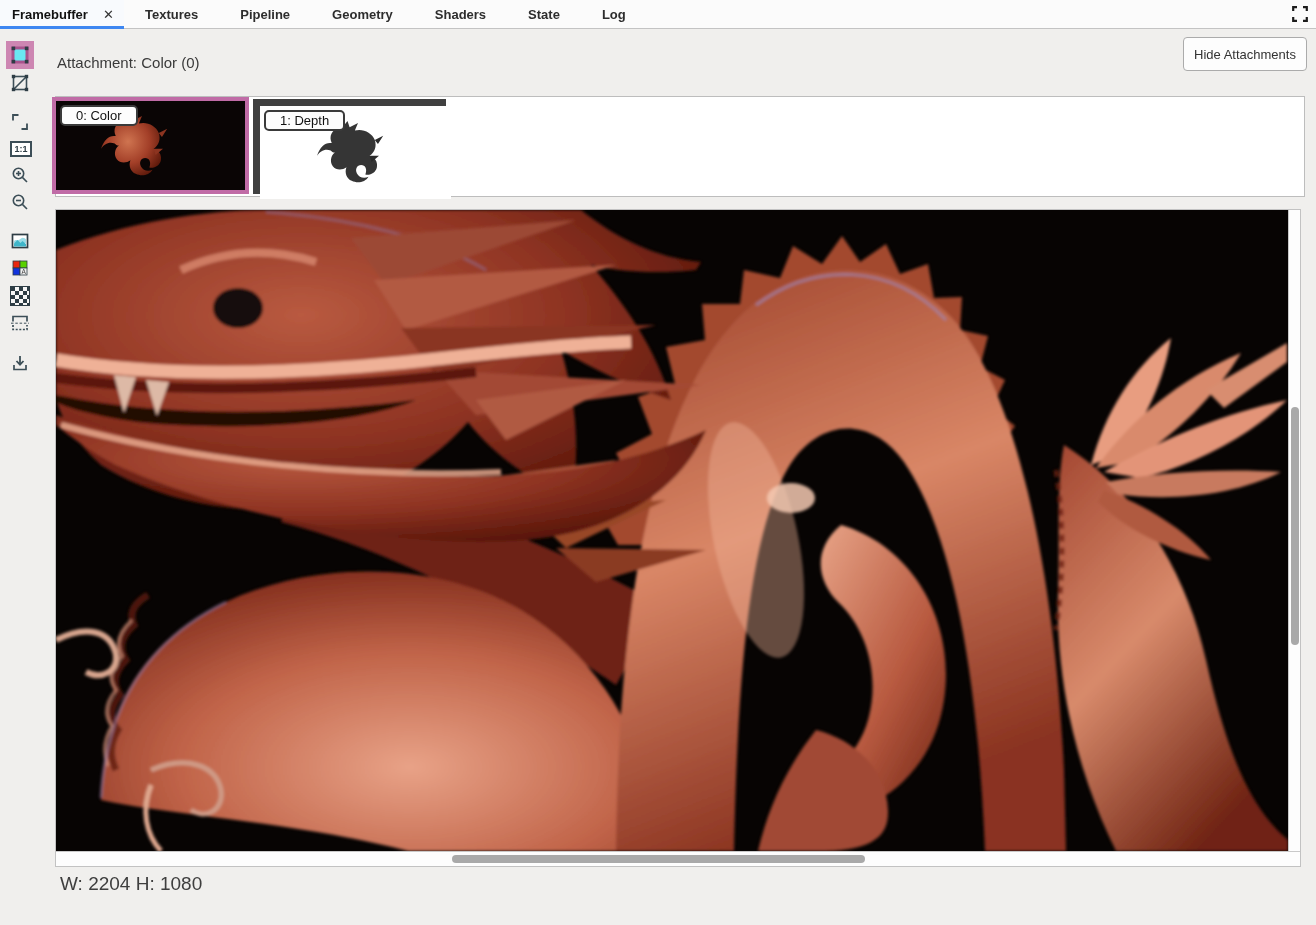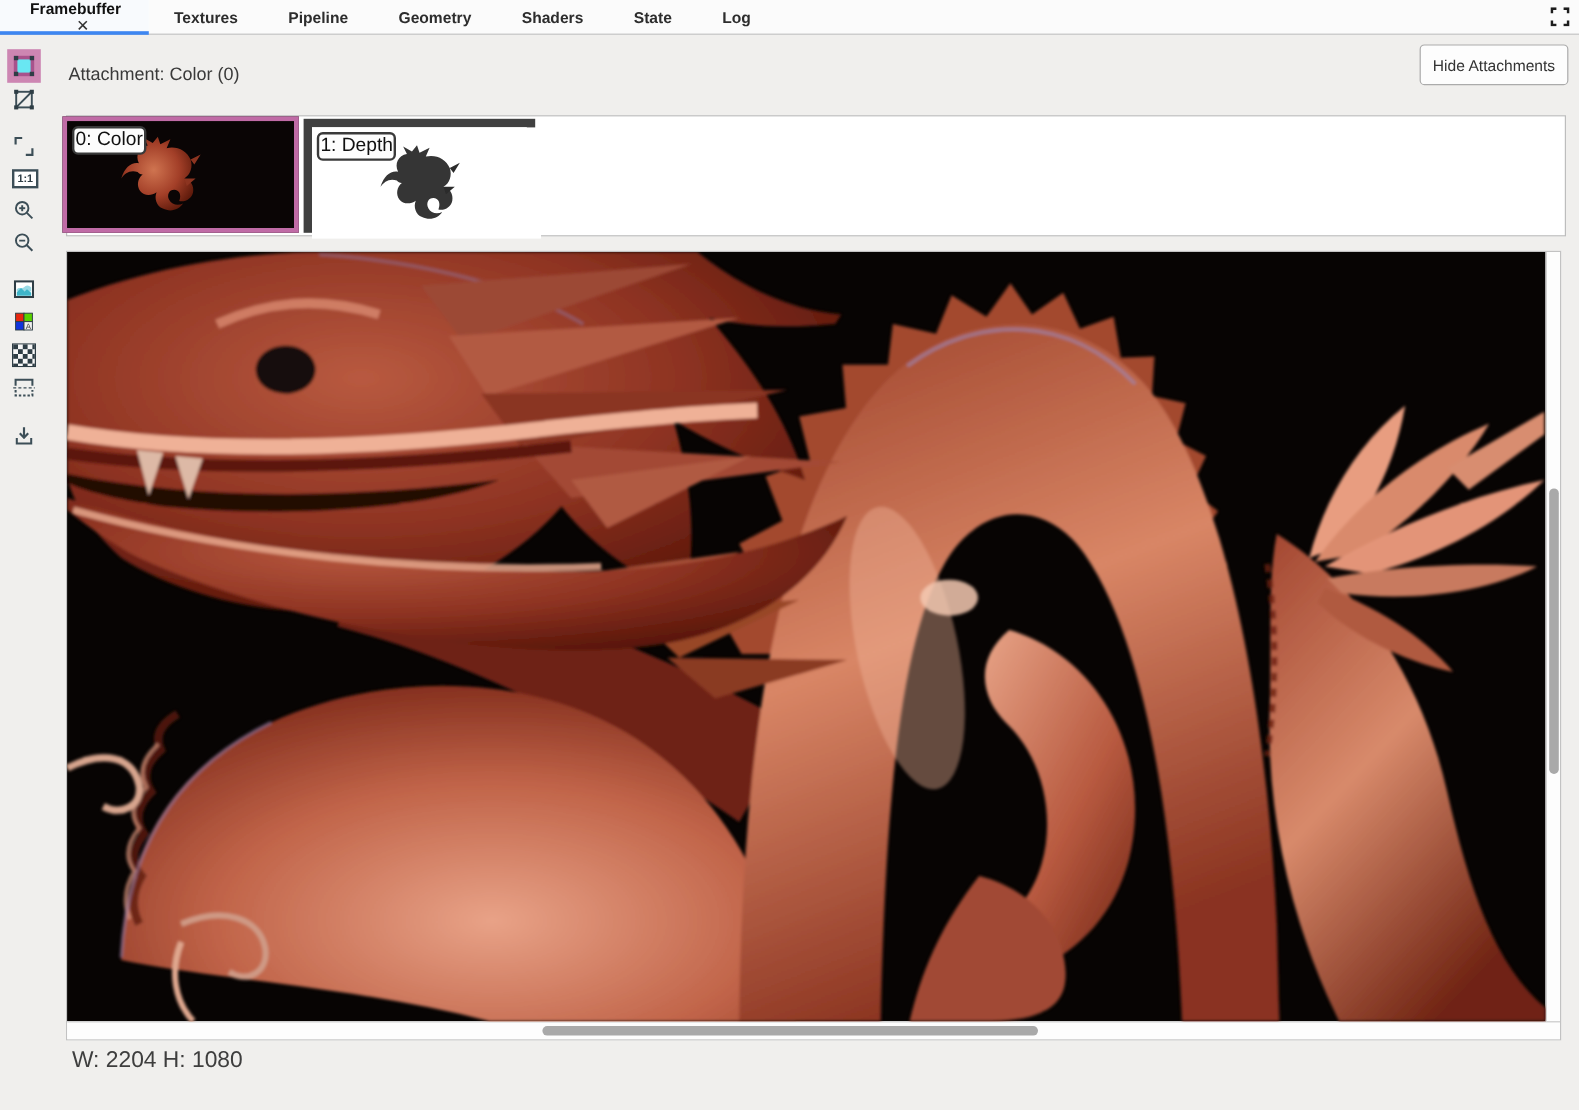--- a/index.html
+++ b/index.html
@@ -22,7 +22,7 @@
   }
   .tab.active{
     font-weight:bold;color:#111;background:#f8fafd;width:124px;box-sizing:border-box;
-    padding:0 10px 0 12px;justify-content:space-between;flex-direction:column;
+    padding:0 10px 0 12px;justify-content:space-between;
   }
   .tab.active::after{
     content:"";position:absolute;left:0;right:0;bottom:-1px;height:3px;background:#3d86f1;

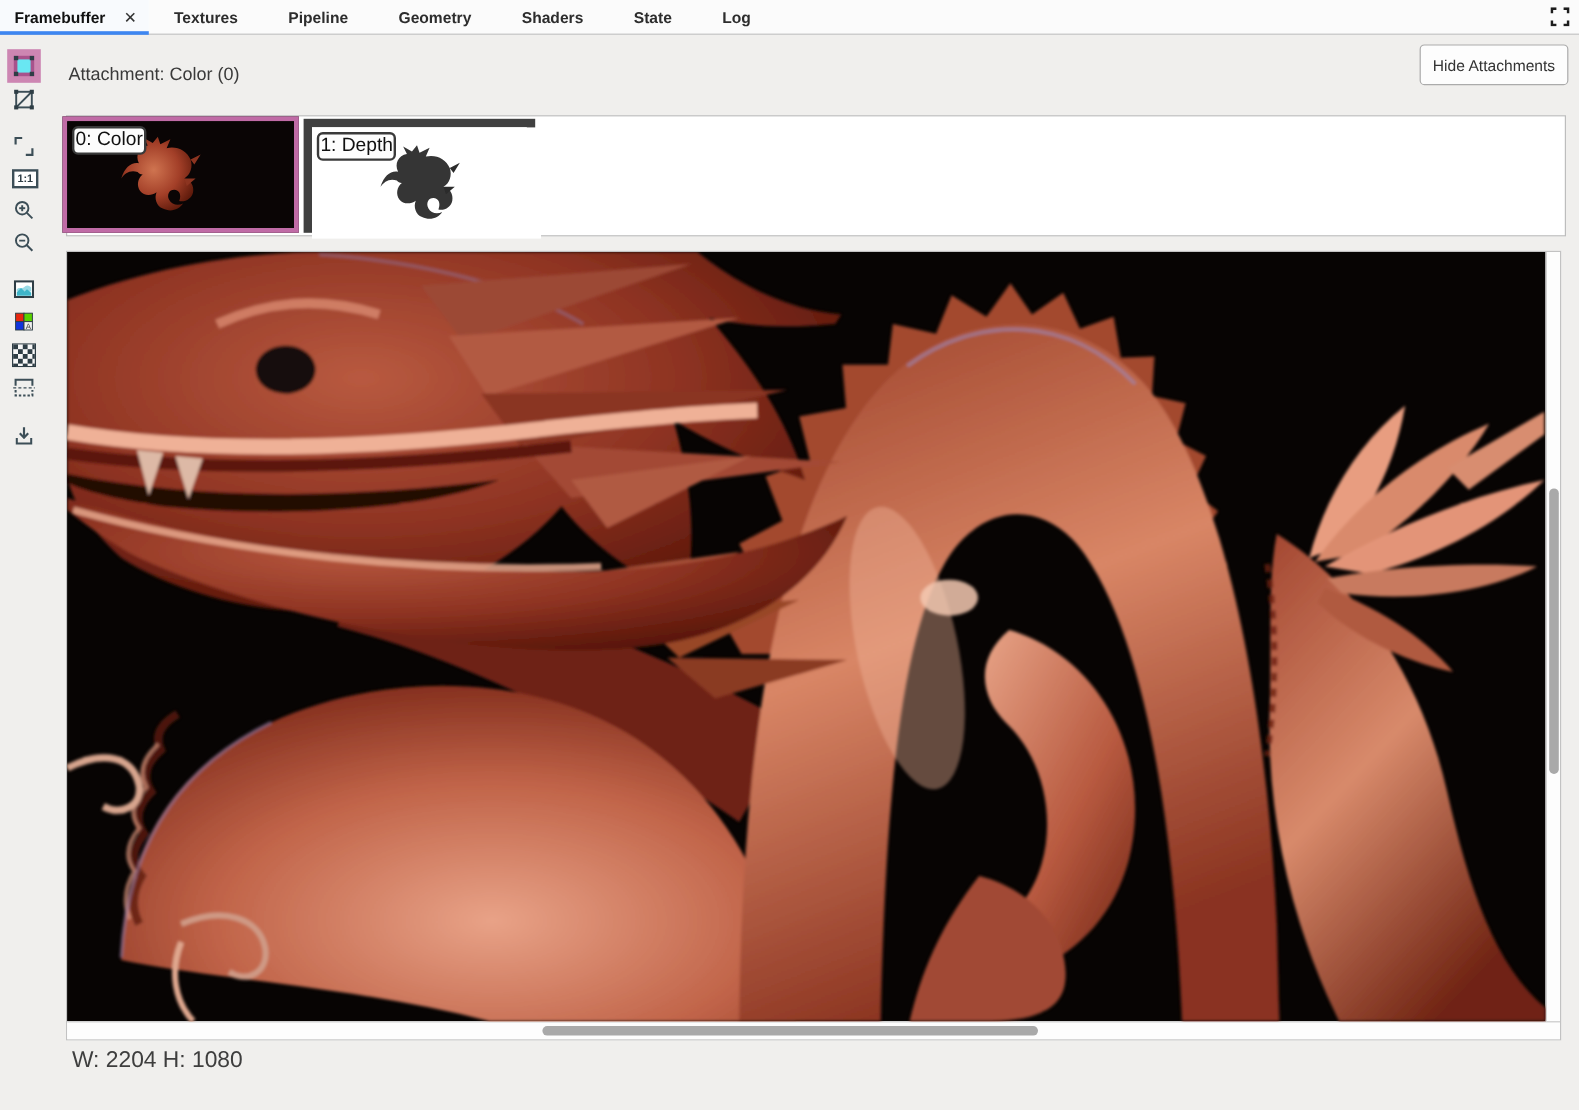--- a/index.html
+++ b/index.html
@@ -56,7 +56,7 @@
   .thumb-depth{left:253px;top:99px;width:193px;height:95px;border:7px solid #404040;background:#ffffff;}
   .thumb-label{
     position:absolute;left:4px;top:4px;background:#fdfdfd;border:2px solid #3a3a3a;
-    border-radius:5px;padding:1px 1px;font-size:16px;color:#111;white-space:nowrap;
+    border-radius:5px;padding:1px 14px;font-size:13px;color:#111;white-space:nowrap;
   }
   
   .viewer{

